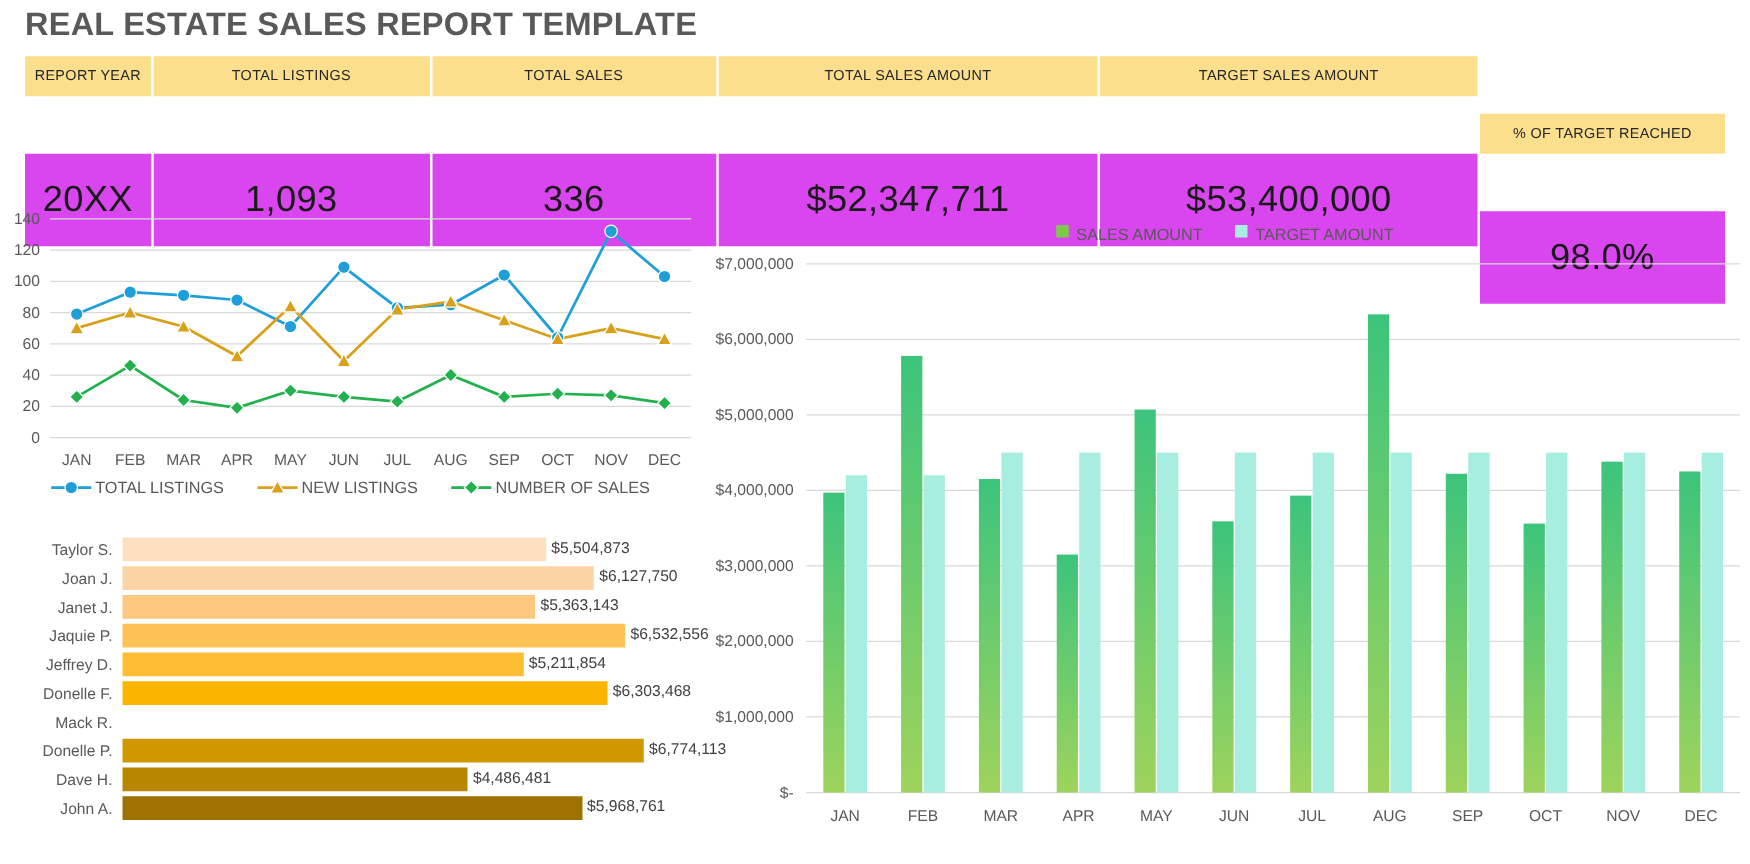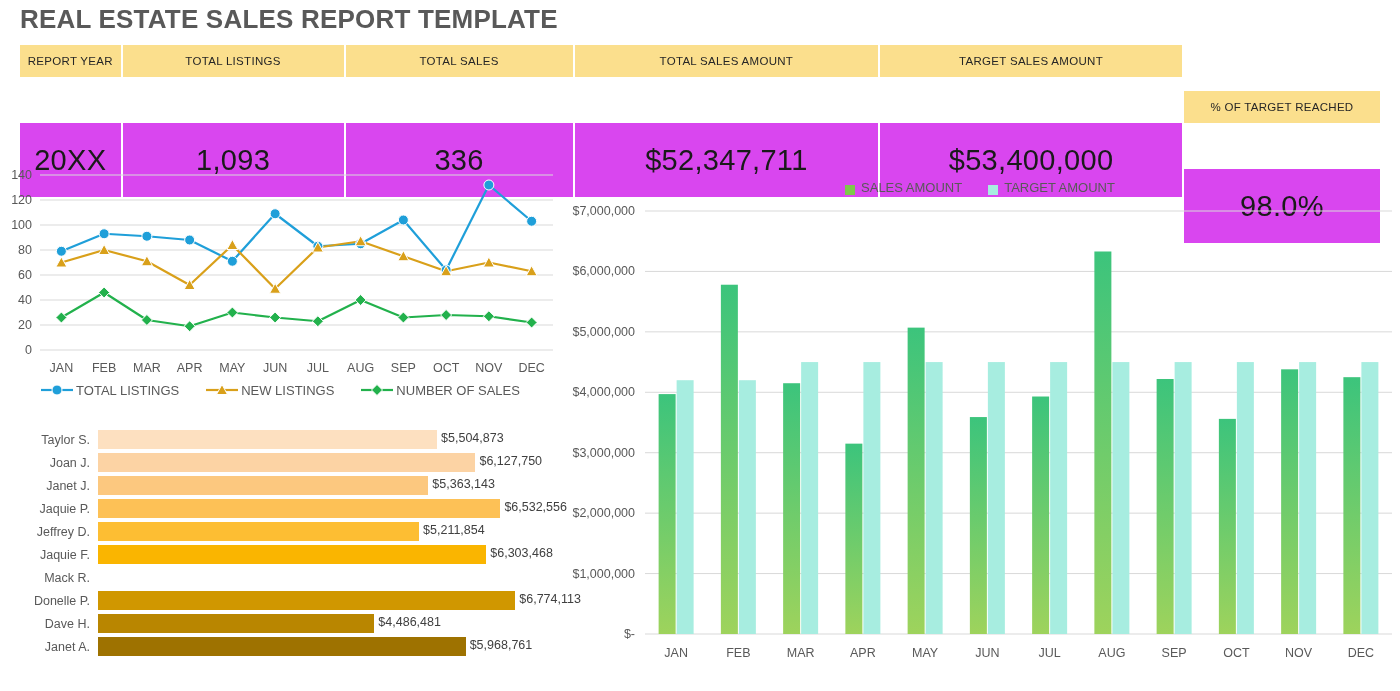--- a/index.html
+++ b/index.html
@@ -56,7 +56,7 @@
     position: absolute; left: 0; top: 382px; width: 560px;
     display: flex; justify-content: center; align-items: center; gap: 26px;
   }
-  .legend-item { display: flex; align-items: flex-end; gap: 2px; }
+  .legend-item { display: flex; align-items: flex-start; gap: 2px; }
 
   
   .hbar { position: absolute; left: 0px; top: 428px; width: 560px; height: 235px; }

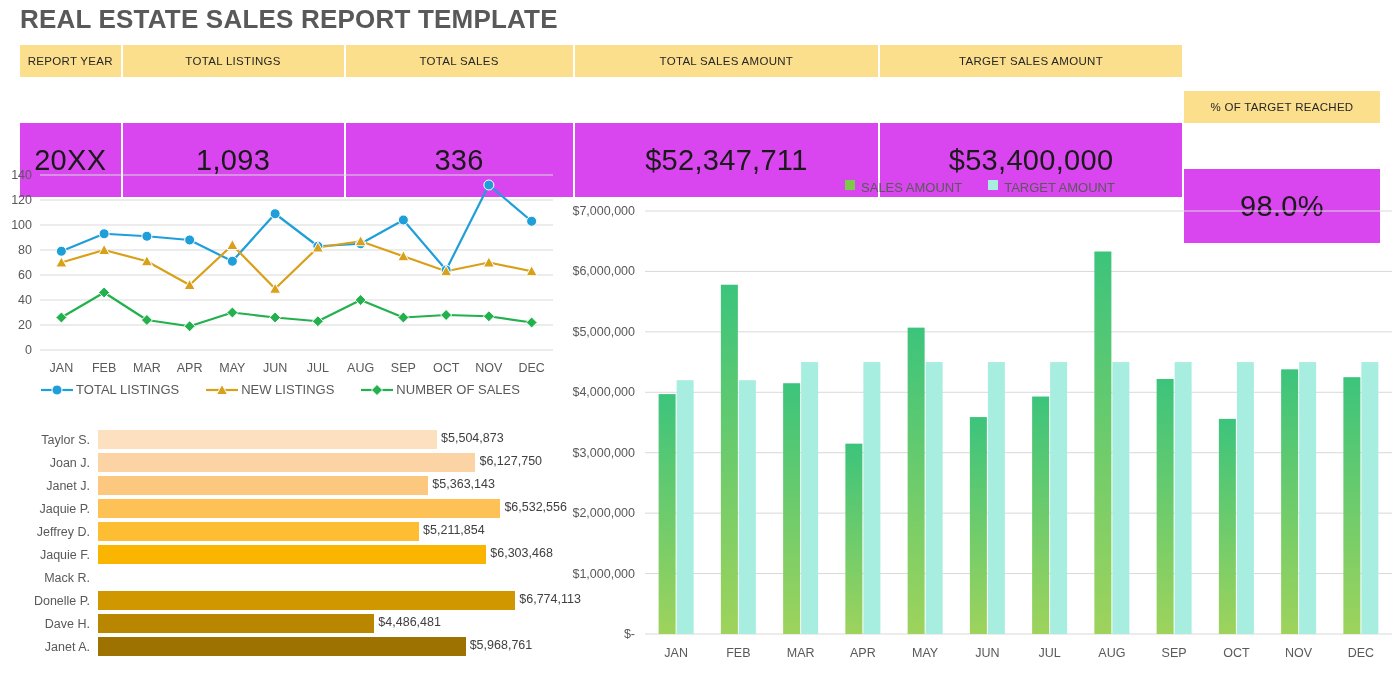--- a/index.html
+++ b/index.html
@@ -238,7 +238,7 @@
         </div>
       </div>
       <div class="hbar-row">
-        <div class="hbar-name">Jaquie F.</div>
+        <div class="hbar-name">Donelle F.</div>
         <div class="hbar-track">
           <div class="hbar-fill" style="width: 84.0462%; background: rgb(250, 181, 0);"></div>
           <div class="hbar-val" style="left: 84.0462%;">$6,303,468</div>

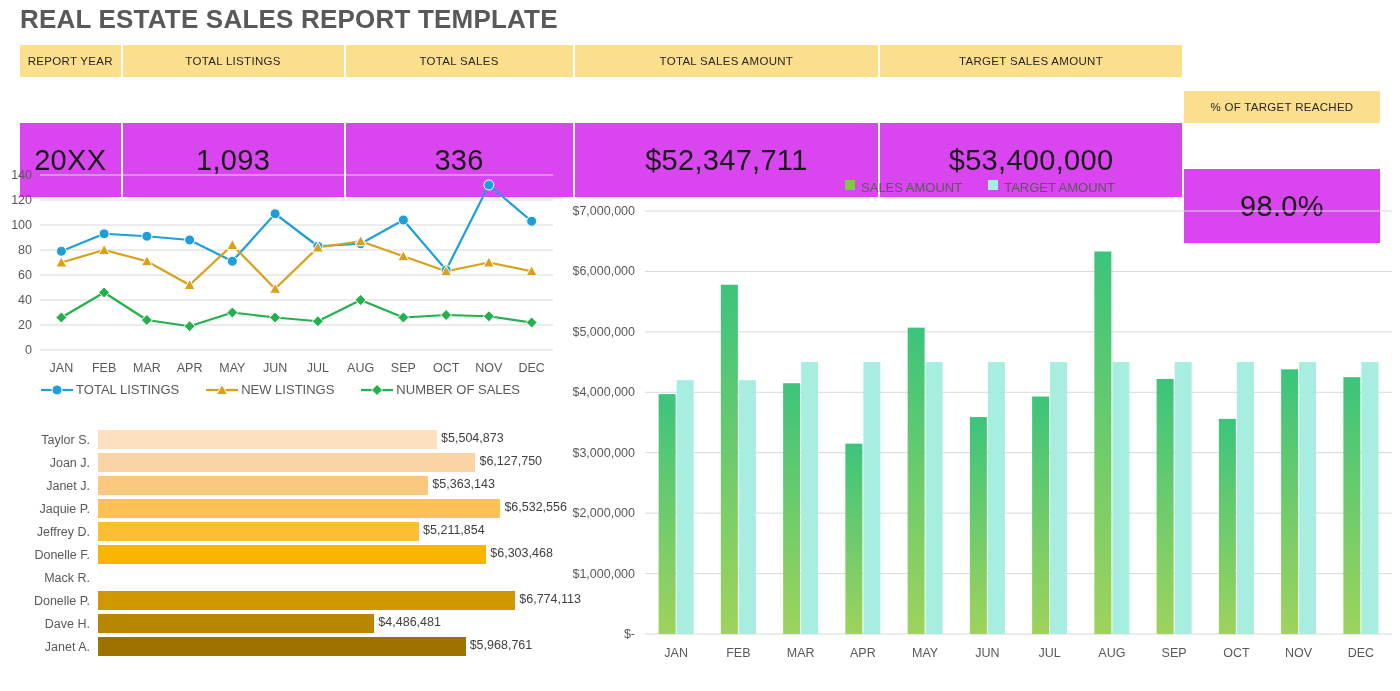--- a/index.html
+++ b/index.html
@@ -262,7 +262,7 @@
         </div>
       </div>
       <div class="hbar-row">
-        <div class="hbar-name">Janet A.</div>
+        <div class="hbar-name">John A.</div>
         <div class="hbar-track">
           <div class="hbar-fill" style="width: 79.5835%; background: rgb(158, 114, 0);"></div>
           <div class="hbar-val" style="left: 79.5835%;">$5,968,761</div>

